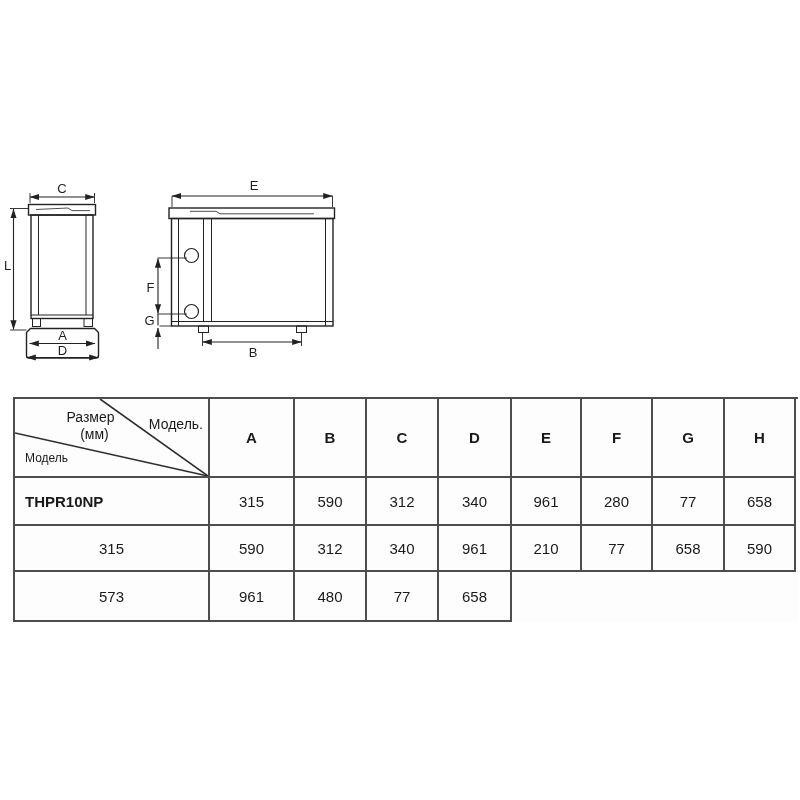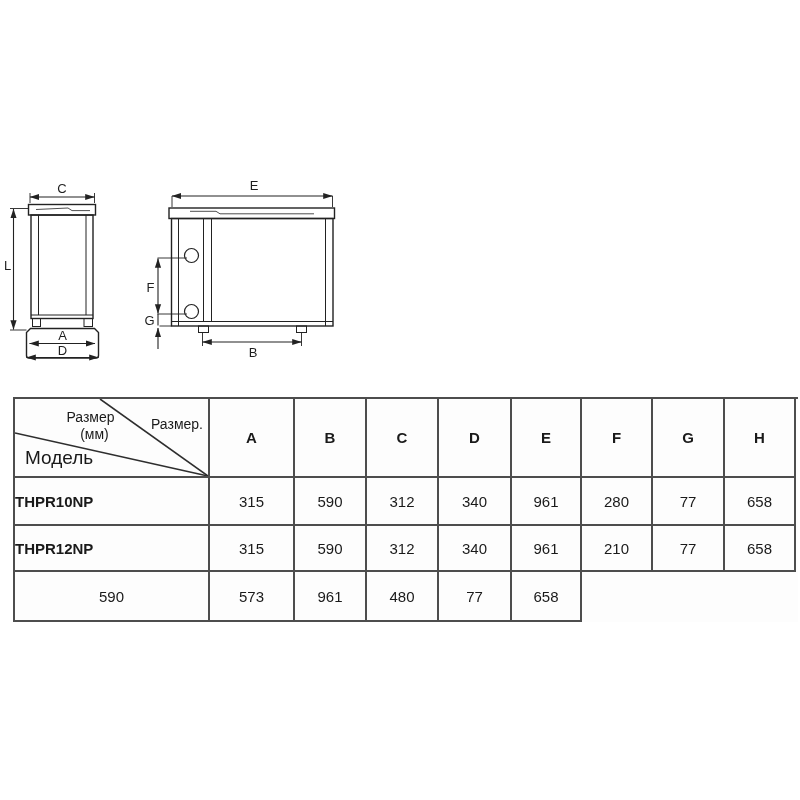--- a/index.html
+++ b/index.html
@@ -131,7 +131,7 @@
       </svg>
       <span class="corner-label lbl-size">Размер</span>
       <span class="corner-label lbl-unit">(мм)</span>
-      <span class="corner-label lbl-designation">Размер.</span>
+      <span class="corner-label lbl-designation">Модель.</span>
       <span class="corner-label lbl-model">Модель</span>
     </div>
     <div class="cell col-head">A</div>

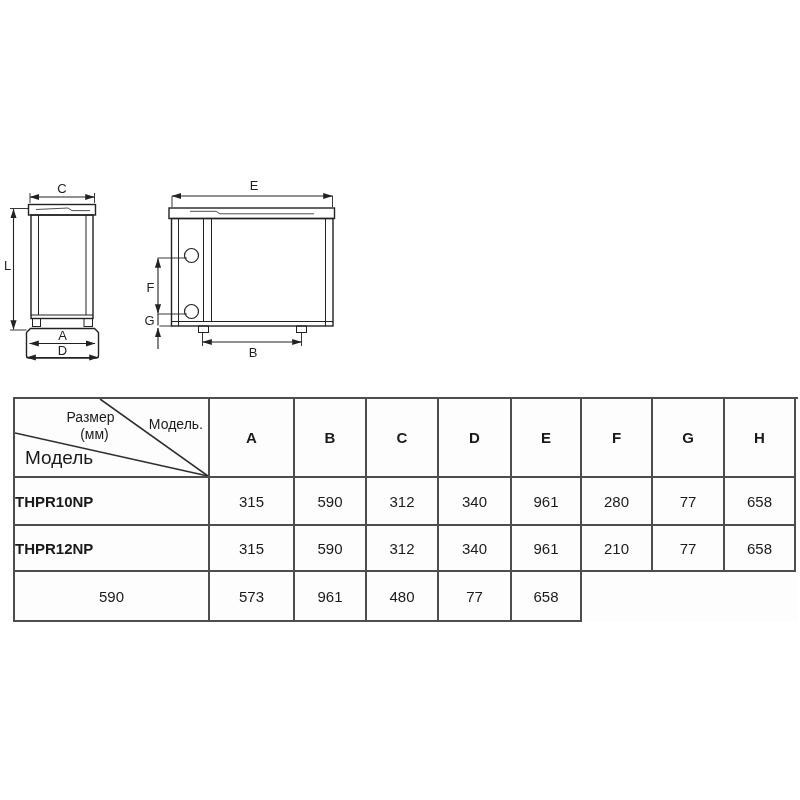--- a/index.html
+++ b/index.html
@@ -33,7 +33,7 @@
   .lbl-size{left:28px;top:10px;width:95px;text-align:center;}
   .lbl-unit{left:32px;top:27px;width:95px;text-align:center;}
   .lbl-designation{right:5px;top:17px;}
-  .lbl-model{left:10px;top:51px;font-size:19px;}
+  .lbl-model{left:10px;top:51px;font-size:12px;}
 </style>
 </head>
 <body>

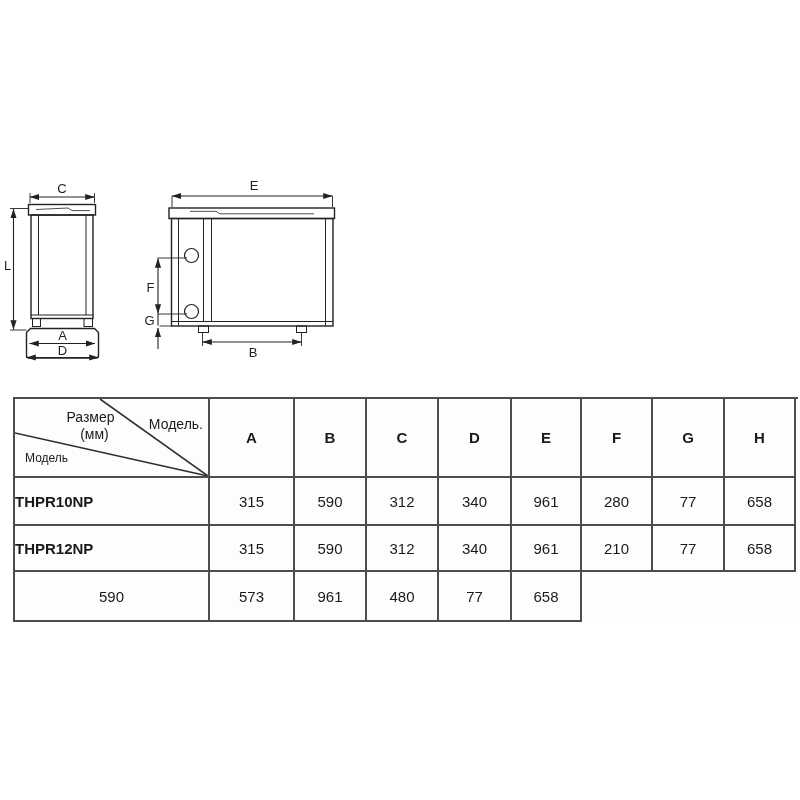--- a/index.html
+++ b/index.html
@@ -26,7 +26,7 @@
     font-size:15px;
   }
   .col-head{font-weight:bold;}
-  .model-cell{justify-content:flex-start;font-weight:bold;}
+  .model-cell{justify-content:flex-start;padding-left:10px;font-weight:bold;}
   .corner{position:relative;display:block;}
   .corner svg{position:absolute;left:0;top:0;width:100%;height:100%;}
   .corner-label{position:absolute;font-size:14px;line-height:16px;white-space:nowrap;}

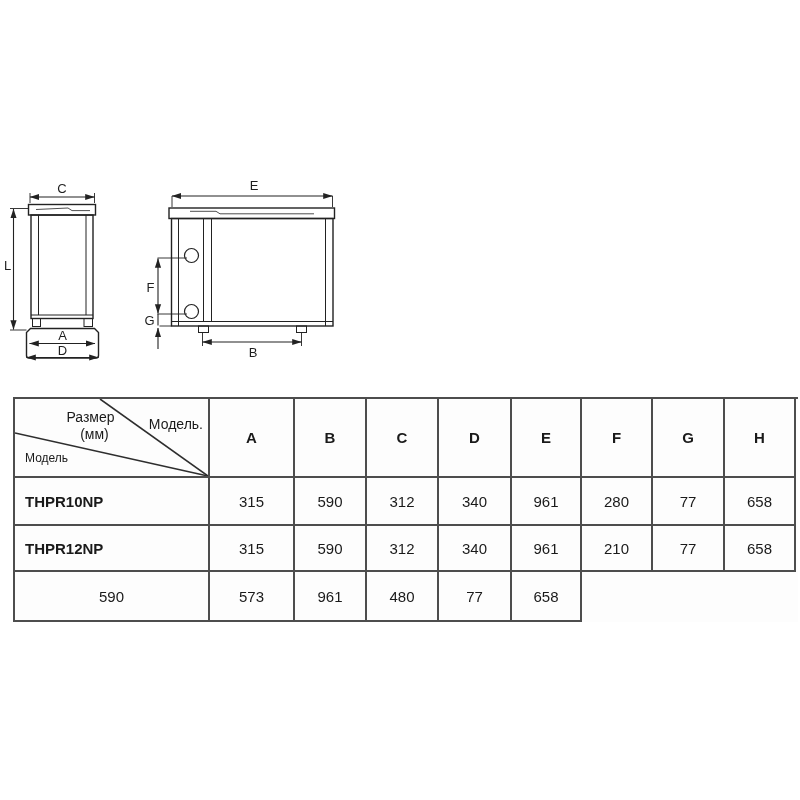--- a/index.html
+++ b/index.html
@@ -153,7 +153,6 @@
     <div class="cell">77</div>
     <div class="cell">658</div>
 
-    <div class="cell model-cell">THPR12NP</div>
     <div class="cell">315</div>
     <div class="cell">590</div>
     <div class="cell">312</div>

